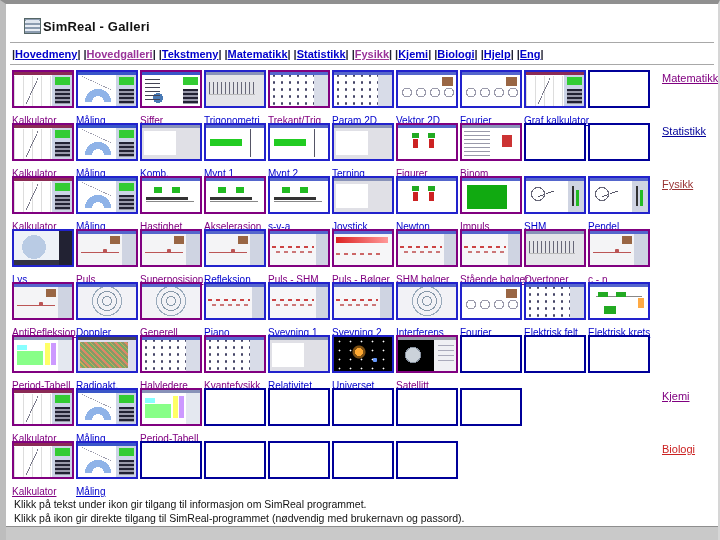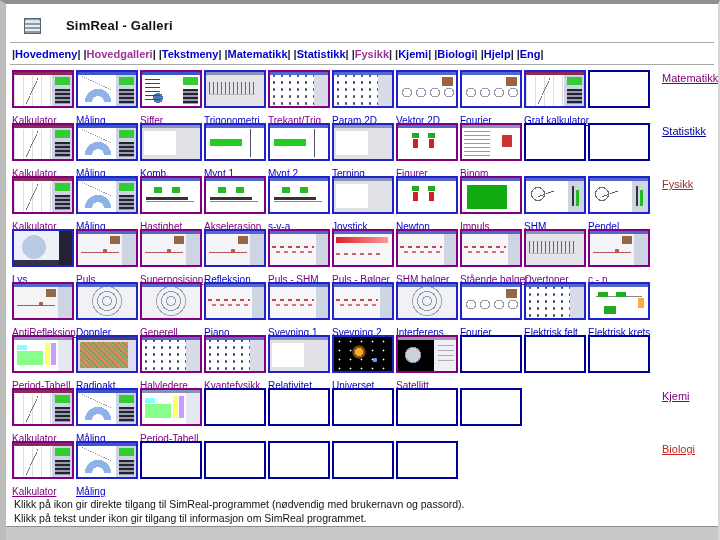--- a/index.html
+++ b/index.html
@@ -10,7 +10,7 @@
     box-sizing:border-box;
   }
   .page{padding:4px 4px 0 4px}
-  .hdr{display:flex;gap:25px;margin:10px 0 8px 14px}
+  .hdr{display:flex;align-items:center;gap:2px;margin:10px 0 8px 14px}
   .logo{width:17px;height:16px;border:1px solid #566;box-sizing:border-box;
     background:
       linear-gradient(#dfe6ef,#dfe6ef) 1px 1px/13px 3px no-repeat,

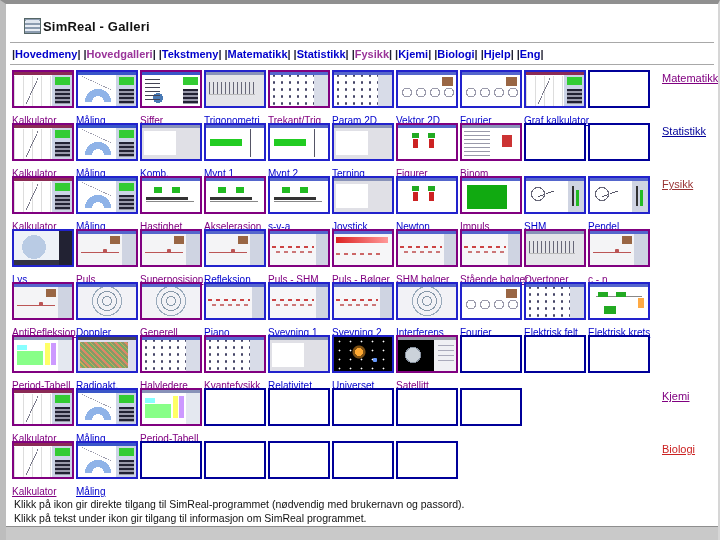--- a/index.html
+++ b/index.html
@@ -20,7 +20,7 @@
   hr.rule{border:none;border-top:1px solid #a8a8a8;margin:3px 0}
   .menu{font-size:11px;font-weight:bold;margin:5px 0 4px 2px;white-space:nowrap;color:#223}
   .menu .mitem{margin-right:3px}
-  .menu a{color:#0000cc;cursor:pointer}
+  .menu a{color:#0000cc;text-decoration:underline;cursor:pointer}
   .menu a.v{color:#993399}
 
   .grid{margin-top:5px;margin-left:2px}

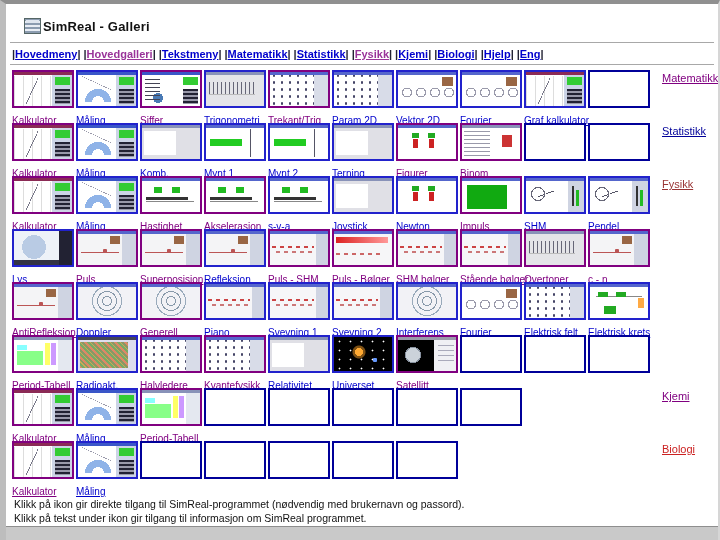--- a/index.html
+++ b/index.html
@@ -181,8 +181,8 @@
     </div>
 
   <div class="notes">
+    <div class="note">Klikk på tekst under ikon gir tilgang til informasjon om SimReal programmet.</div>
     <div class="note">Klikk på ikon gir direkte tilgang til SimReal-programmet (nødvendig med brukernavn og passord).</div>
-    <div class="note">Klikk på tekst under ikon gir tilgang til informasjon om SimReal programmet.</div>
   </div>
   <hr class="rule">
 </div>

